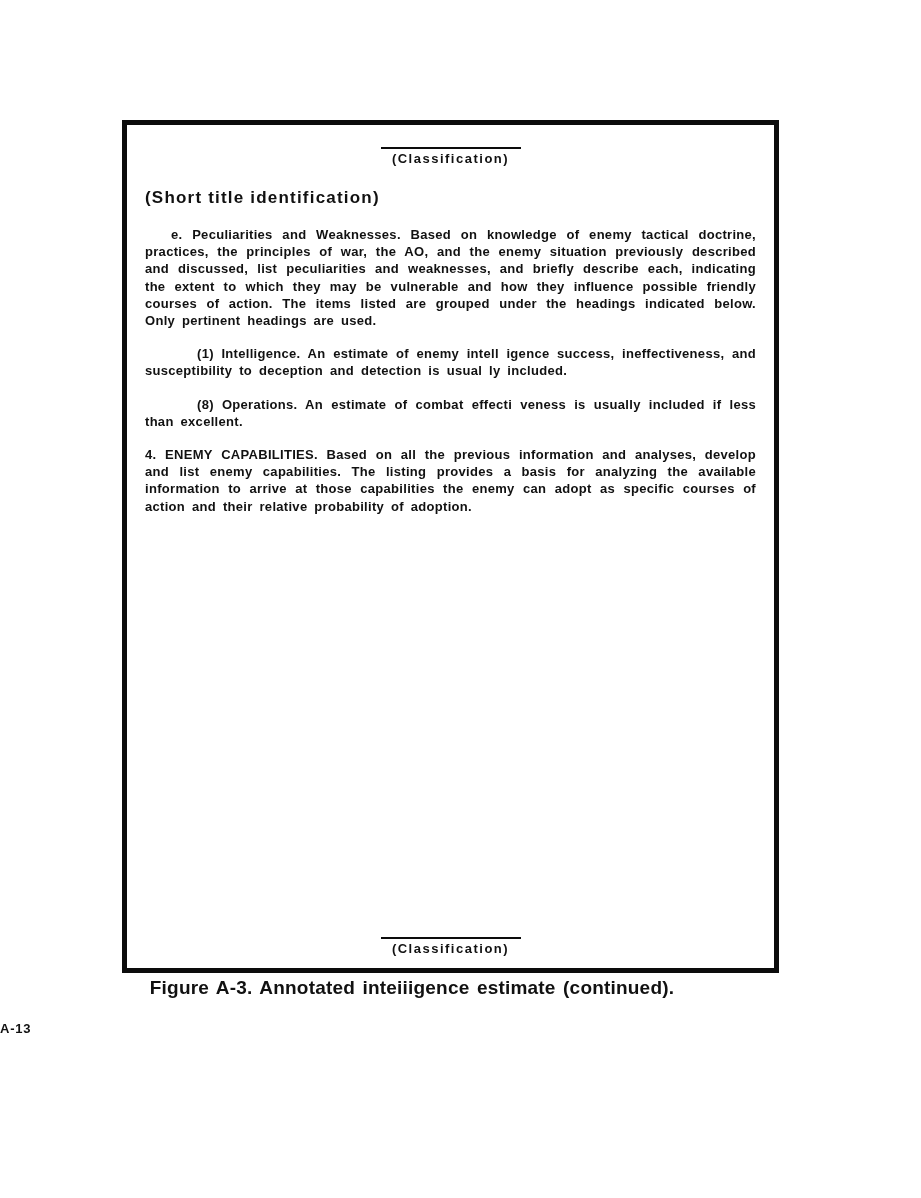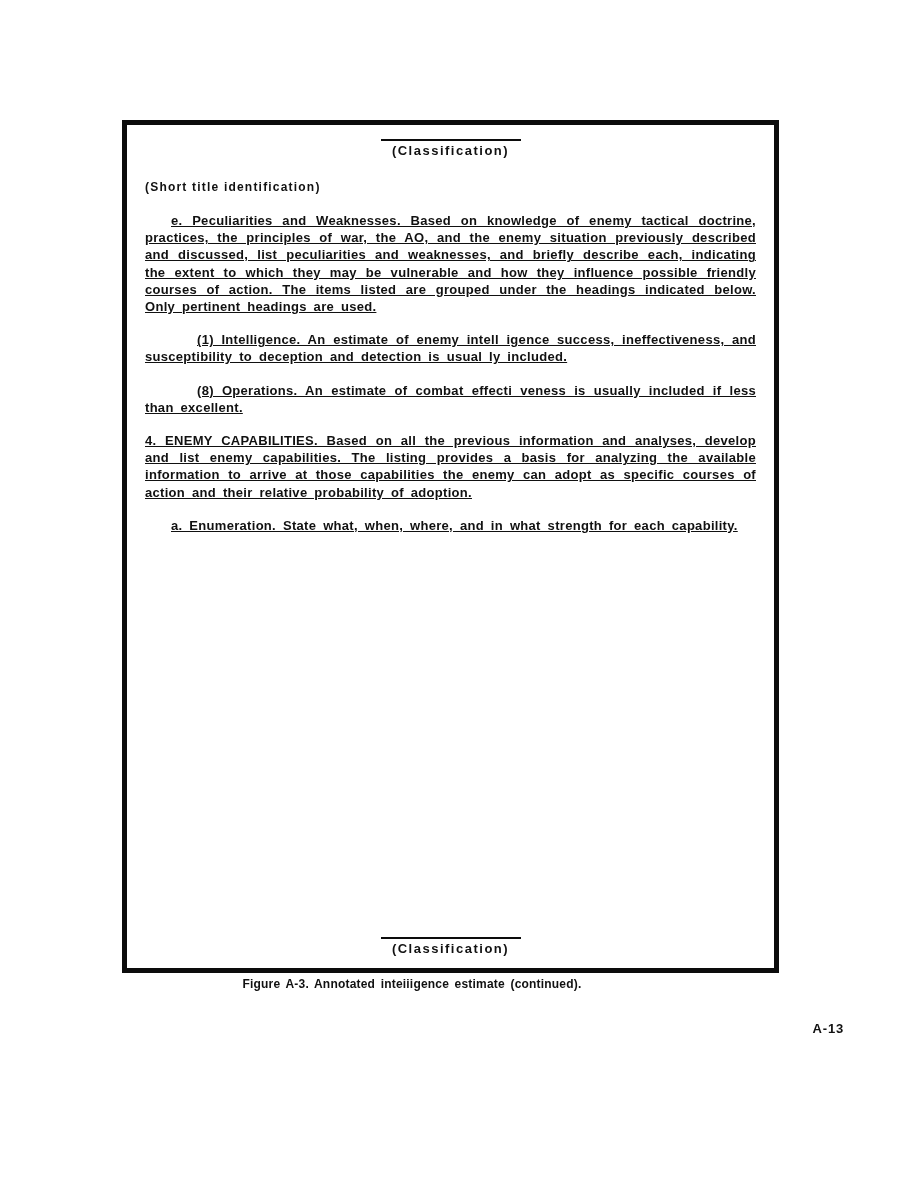--- a/index.html
+++ b/index.html
@@ -22,7 +22,7 @@
     height: 853px;
     border: 5px solid #0c0c0c;
     background: #ffffff;
-    padding: 8px 18px 10px 18px;
+    padding: 16px 18px 10px 18px;
     display: flex;
     flex-direction: column;
   }

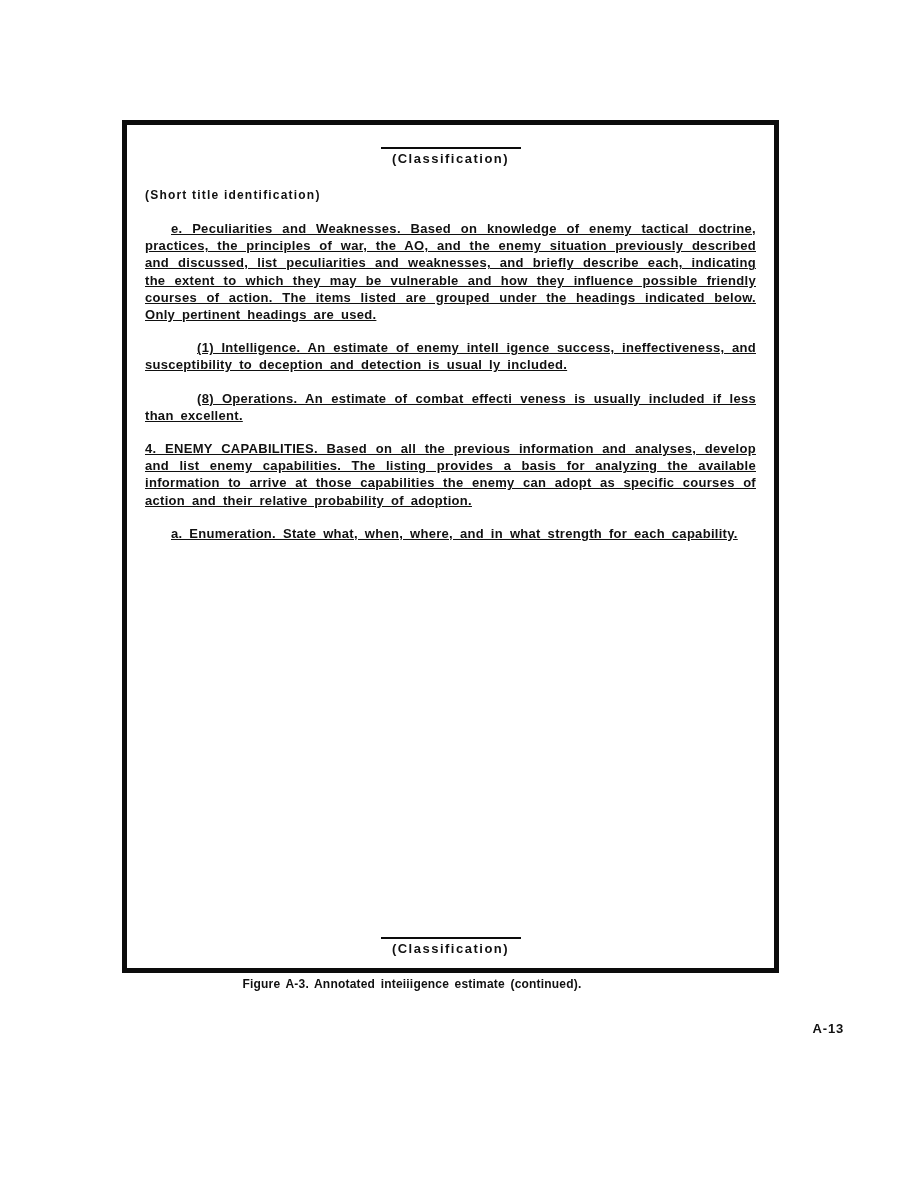--- a/index.html
+++ b/index.html
@@ -49,7 +49,7 @@
 
   .short-title {
     margin-top: 22px;
-    font-size: 12px;
+    font-size: 17px;
     font-weight: bold;
     letter-spacing: 1.2px;
   }

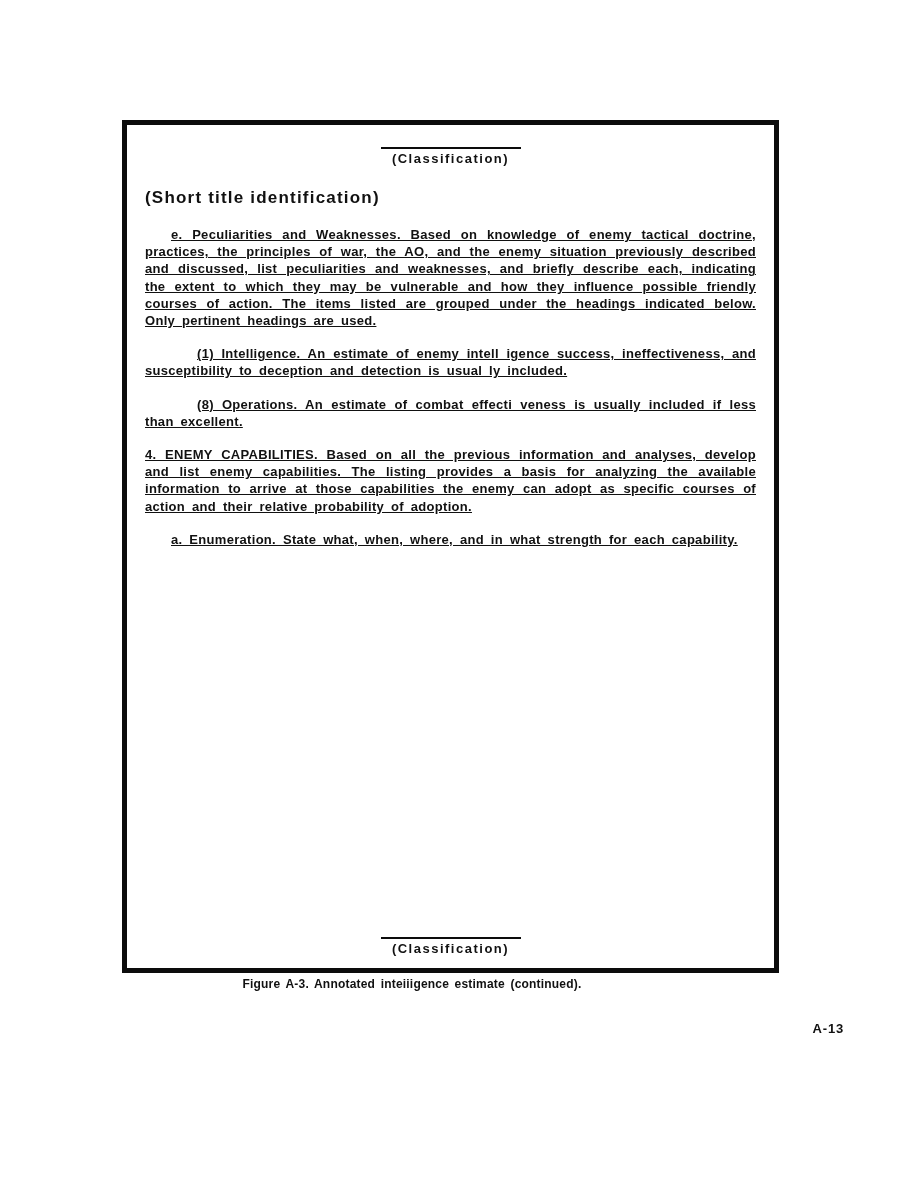--- a/index.html
+++ b/index.html
@@ -65,7 +65,6 @@
     letter-spacing: 0.3px;
     word-spacing: 3px;
     text-align: justify;
-    text-decoration: underline;
   }
   .para.indent-sm  { text-indent: 26px; }
   .para.indent-lg  { text-indent: 52px; }

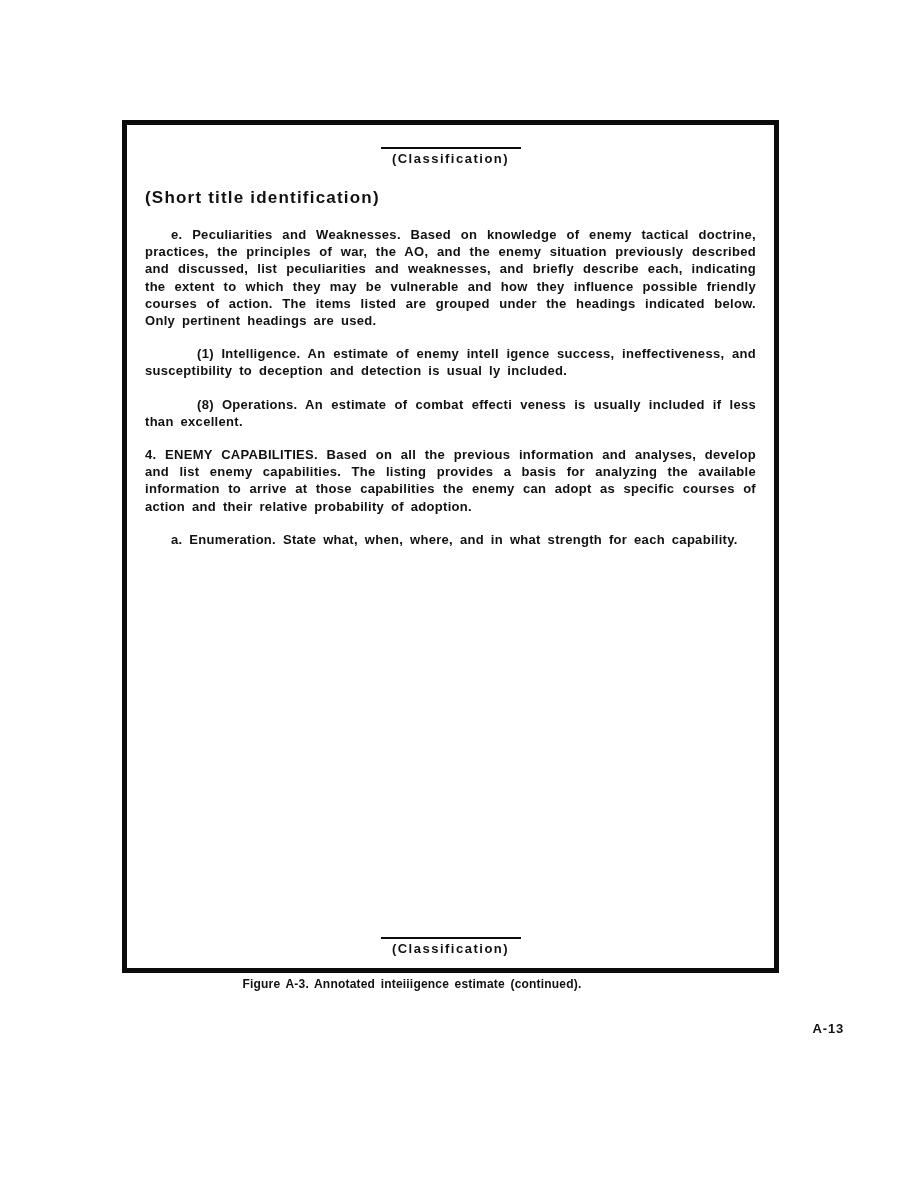--- a/index.html
+++ b/index.html
@@ -118,7 +118,6 @@
 
     <p class="para indent-none">4.  ENEMY CAPABILITIES.  Based on all the previous information and analyses, develop and list enemy capabilities.  The listing provides a basis for analyzing the available information to arrive at those capabilities the enemy can adopt as specific courses of action and their relative probability of adoption.</p>
 
-    <p class="para indent-sm">a.  Enumeration.  State what, when, where, and in what strength for each capability.</p>
   </div>
 
   <div class="classification bottom">

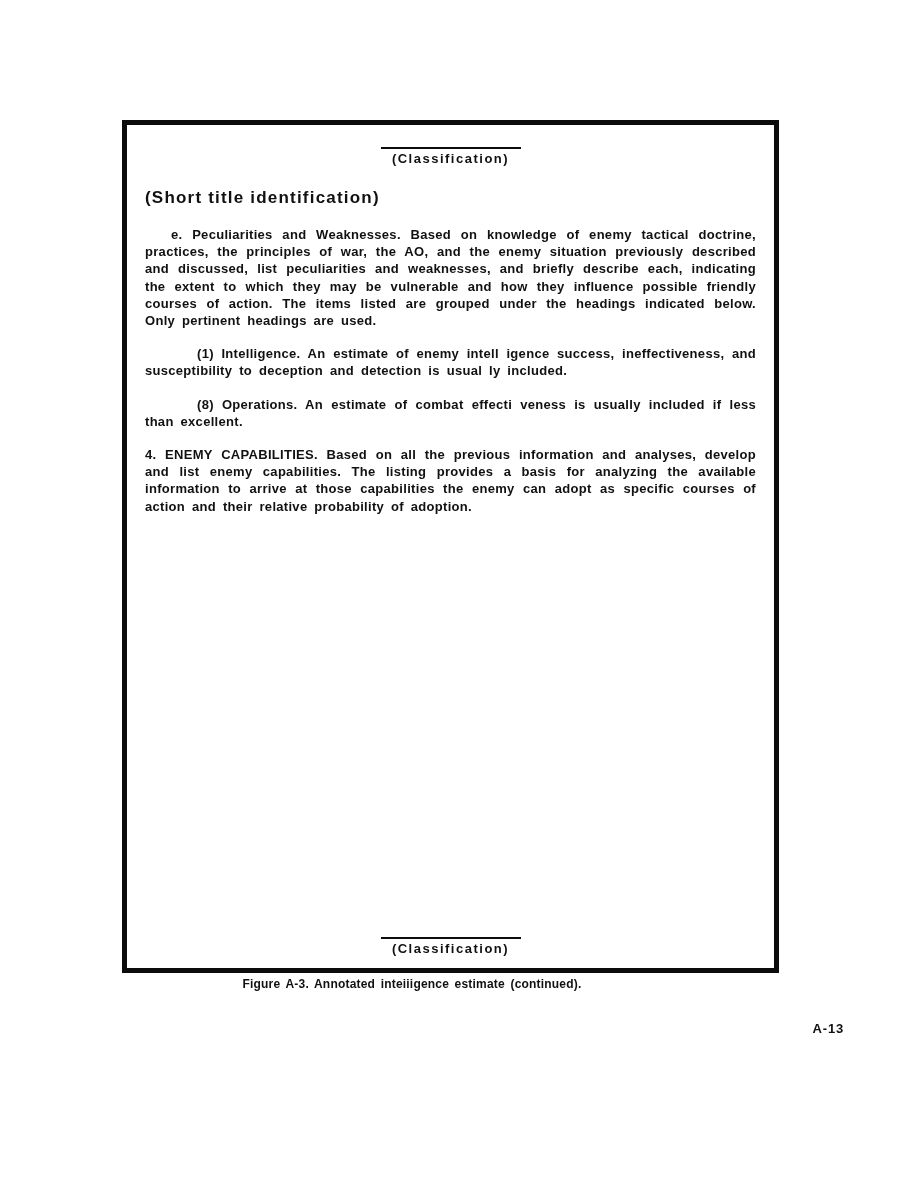--- a/index.html
+++ b/index.html
@@ -76,7 +76,7 @@
     top: 977px;
     width: 824px;
     text-align: center;
-    font-size: 12px;
+    font-size: 19px;
     font-weight: bold;
     letter-spacing: 0.2px;
     word-spacing: 2px;

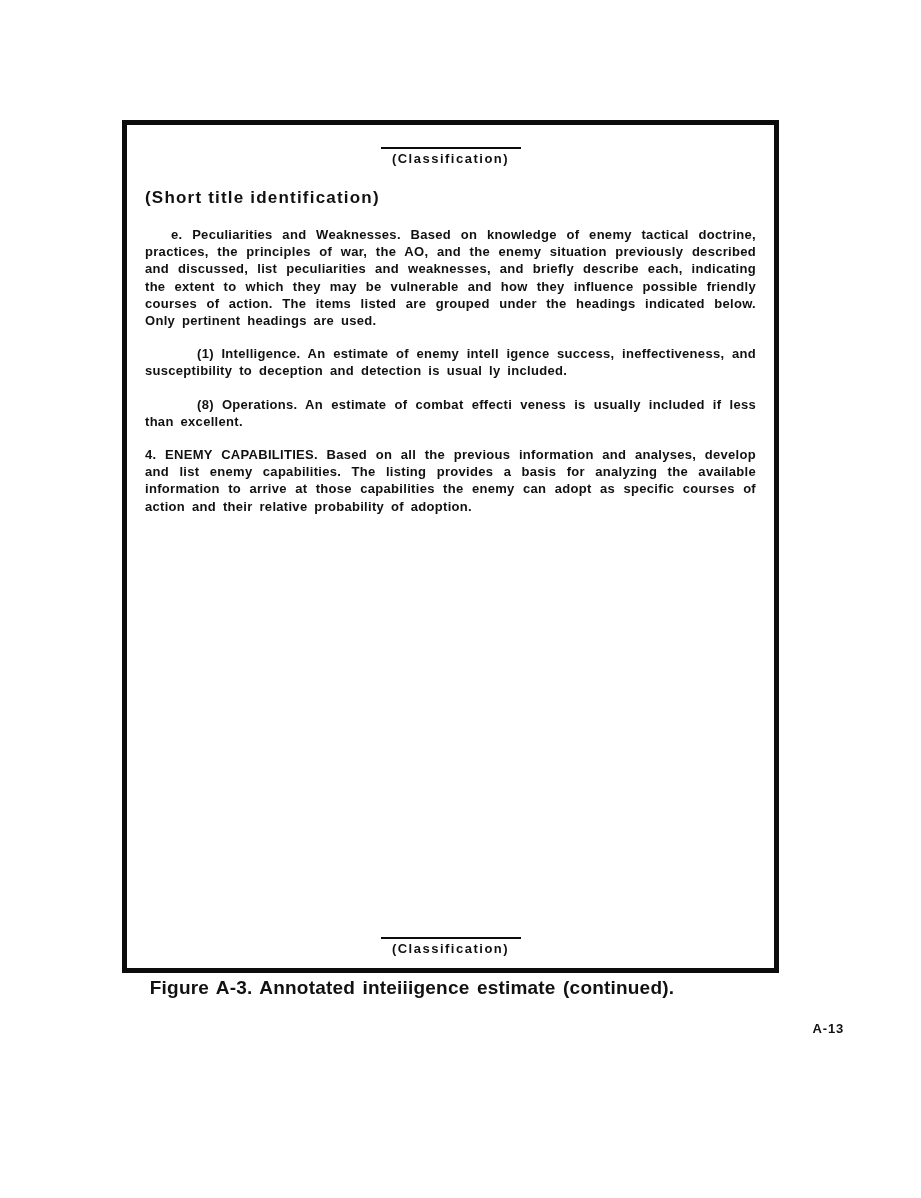--- a/index.html
+++ b/index.html
@@ -87,7 +87,7 @@
     left: 0;
     top: 1021px;
     width: 844px;
-    text-align: right;
+    text-align: left;
     font-size: 13px;
     font-weight: bold;
     letter-spacing: 0.8px;

